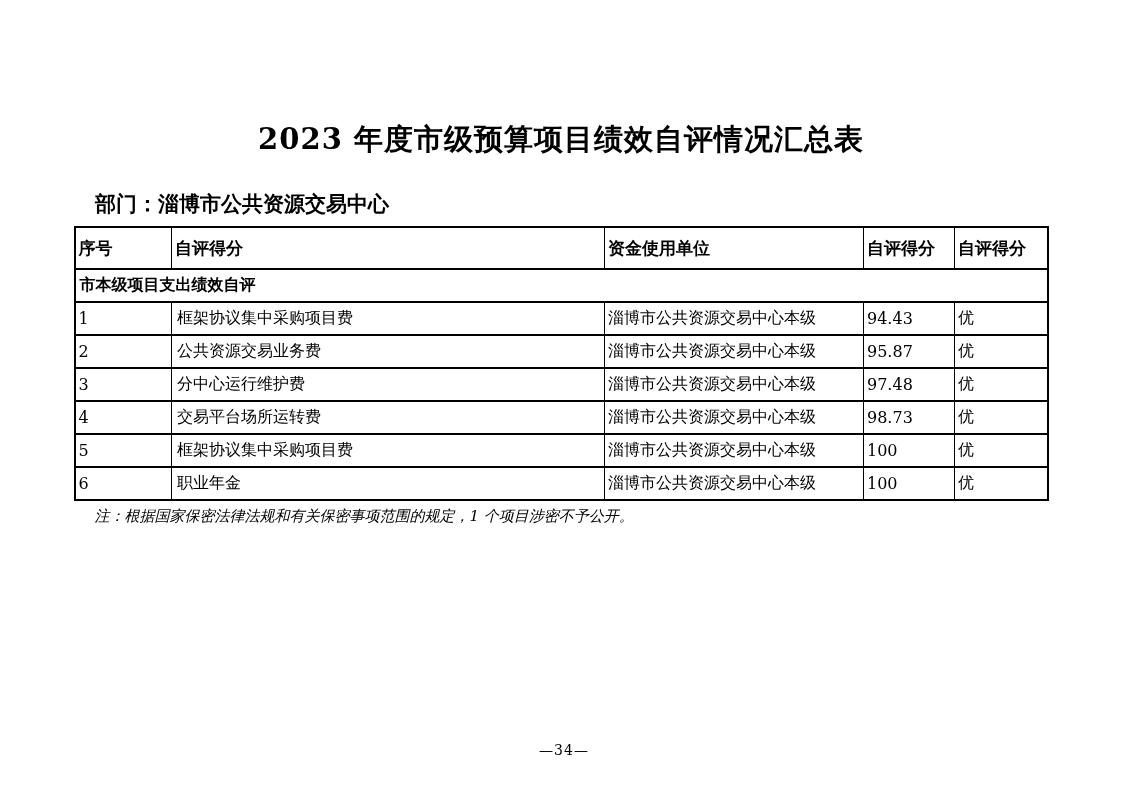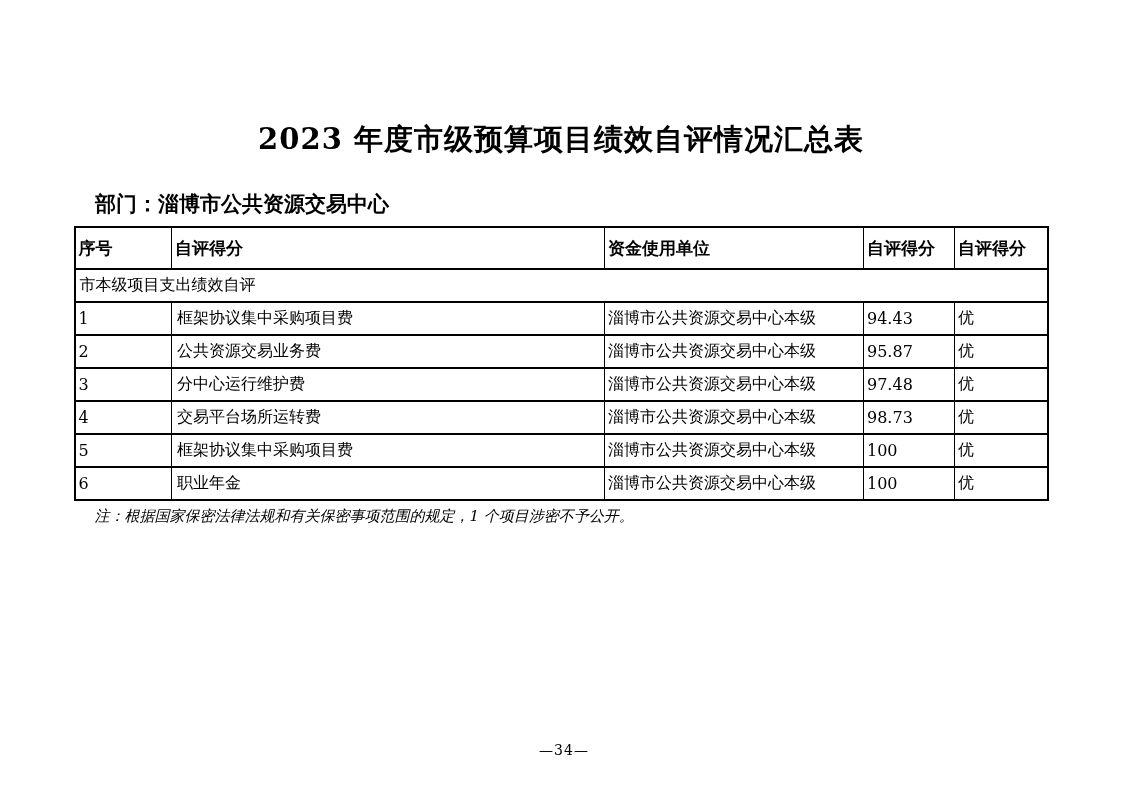--- a/index.html
+++ b/index.html
@@ -60,7 +60,7 @@
   table.summary tbody tr.section td {
     height: 31px;
     text-align: left;
-    font-weight: normal;
+    font-weight: bold;
     padding-left: 4px;
   }
   table.summary tbody tr.data-row td {

